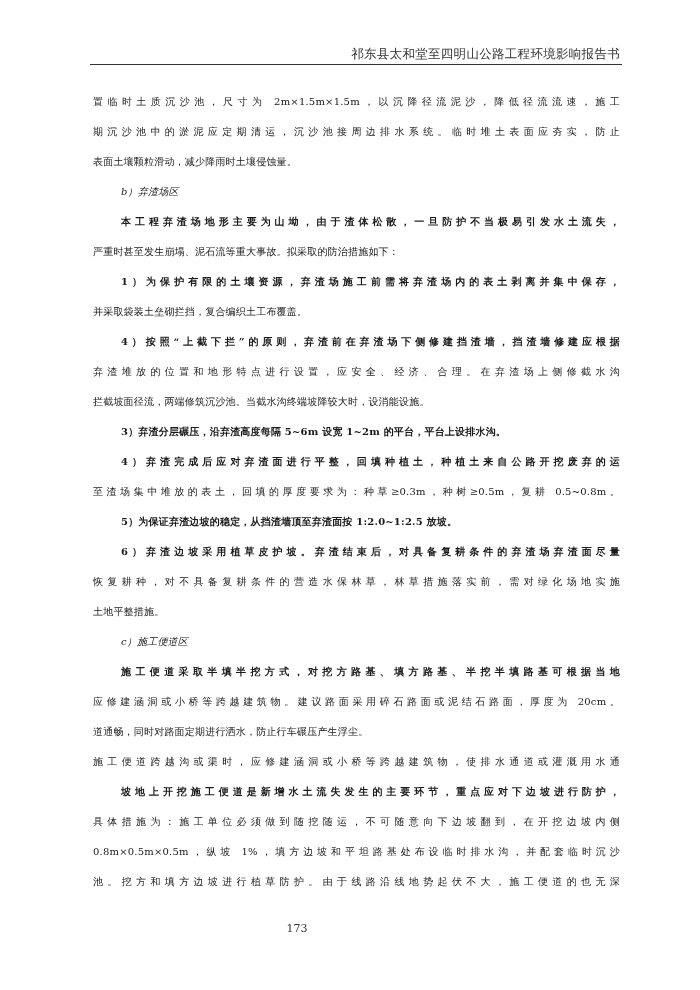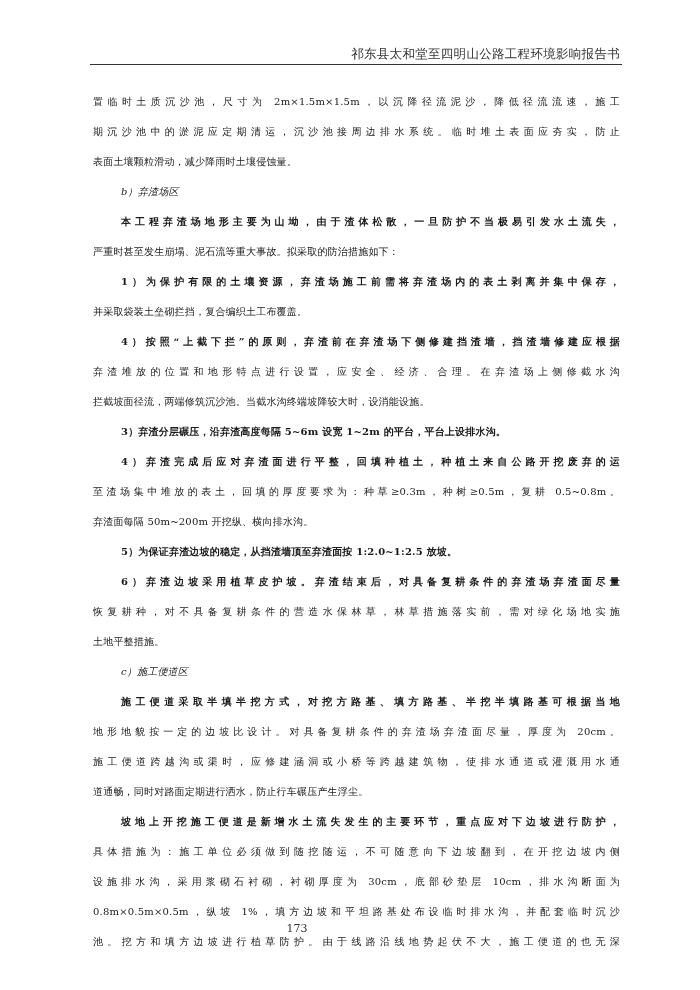--- a/index.html
+++ b/index.html
@@ -53,7 +53,6 @@
     <div>
       <div class="line indent">4）弃渣完成后应对弃渣面进行平整，回填种植土，种植土来自公路开挖废弃的运</div>
       <div class="line">至渣场集中堆放的表土，回填的厚度要求为：种草≥0.3m，种树≥0.5m，复耕 0.5~0.8m。</div>
-      <div class="line last">弃渣面每隔 50m~200m 开挖纵、横向排水沟。</div>
     </div>
     <div>
       <div class="line indent last">5）为保证弃渣边坡的稳定，从挡渣墙顶至弃渣面按 1:2.0~1:2.5 放坡。</div>

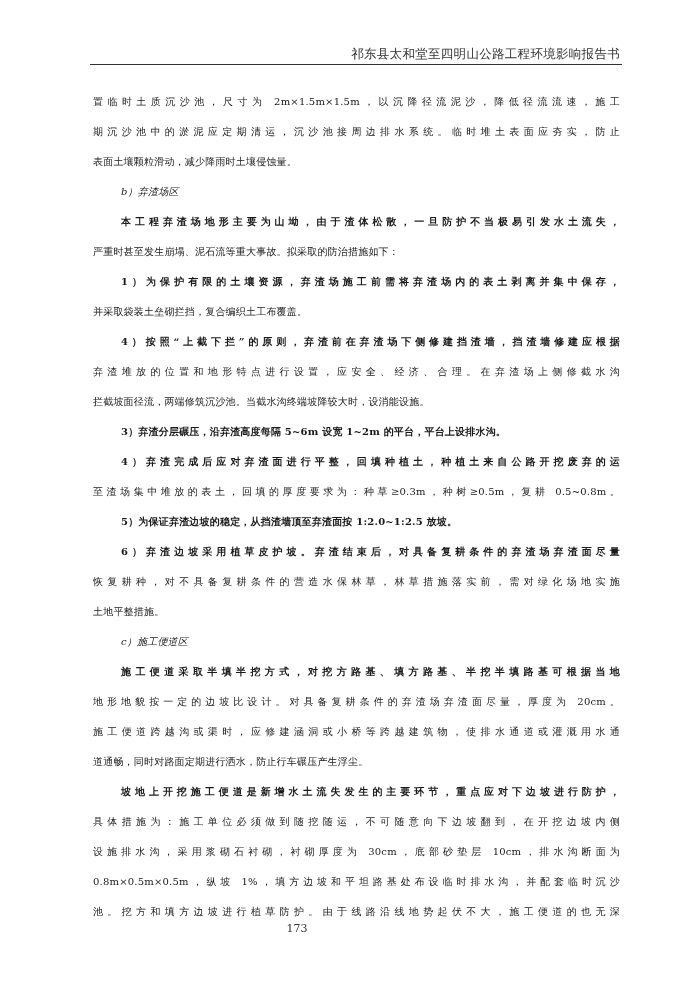--- a/index.html
+++ b/index.html
@@ -67,7 +67,7 @@
     </div>
     <div>
       <div class="line indent">施工便道采取半填半挖方式，对挖方路基、填方路基、半挖半填路基可根据当地</div>
-      <div class="line">地形地貌按一定的边坡比设计。对具备复耕条件的弃渣场弃渣面尽量，厚度为 20cm。</div>
+      <div class="line">应修建涵洞或小桥等跨越建筑物。建议路面采用碎石路面或泥结石路面，厚度为 20cm。</div>
       <div class="line">施工便道跨越沟或渠时，应修建涵洞或小桥等跨越建筑物，使排水通道或灌溉用水通</div>
       <div class="line last">道通畅，同时对路面定期进行洒水，防止行车碾压产生浮尘。</div>
     </div>

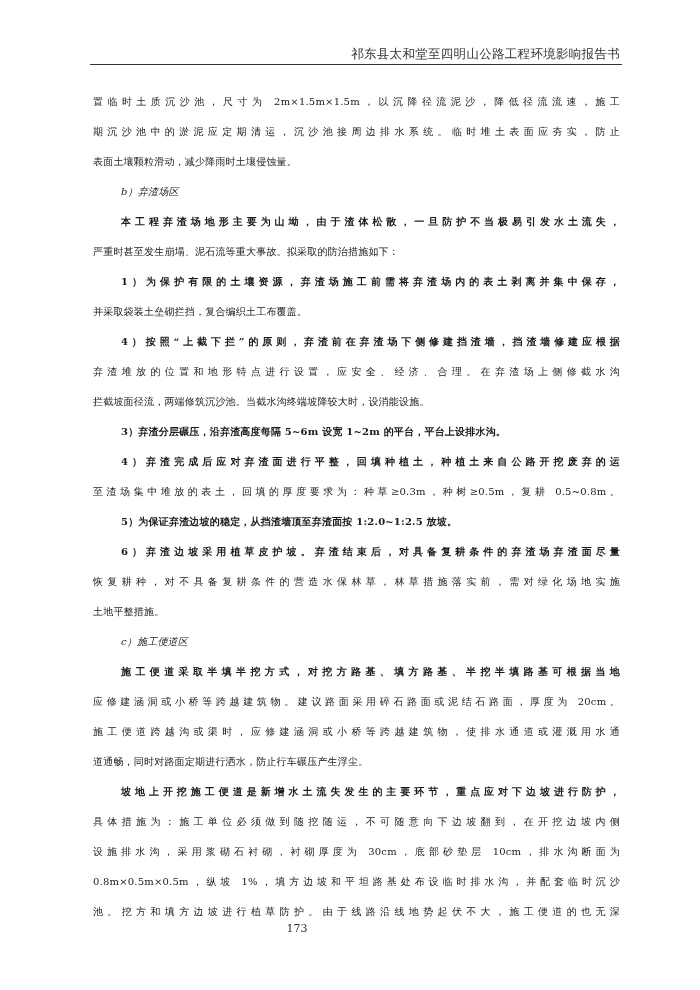--- a/index.html
+++ b/index.html
@@ -68,8 +68,8 @@
     <div>
       <div class="line indent">施工便道采取半填半挖方式，对挖方路基、填方路基、半挖半填路基可根据当地</div>
       <div class="line">应修建涵洞或小桥等跨越建筑物。建议路面采用碎石路面或泥结石路面，厚度为 20cm。</div>
+      <div class="line last">道通畅，同时对路面定期进行洒水，防止行车碾压产生浮尘。</div>
       <div class="line">施工便道跨越沟或渠时，应修建涵洞或小桥等跨越建筑物，使排水通道或灌溉用水通</div>
-      <div class="line last">道通畅，同时对路面定期进行洒水，防止行车碾压产生浮尘。</div>
     </div>
     <div>
       <div class="line indent">坡地上开挖施工便道是新增水土流失发生的主要环节，重点应对下边坡进行防护，</div>

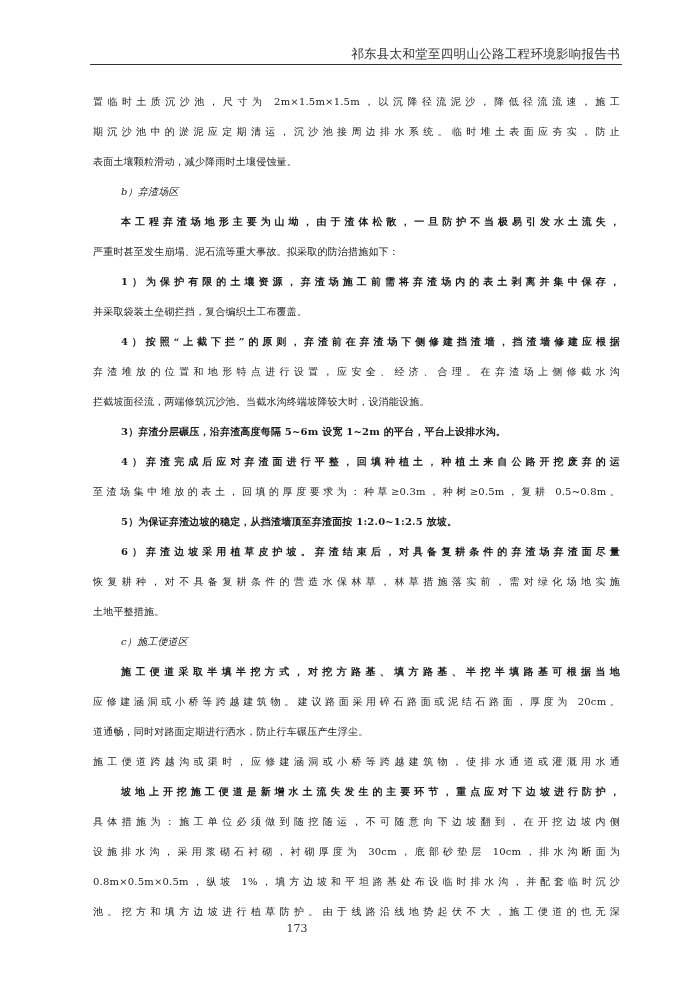--- a/index.html
+++ b/index.html
@@ -74,7 +74,6 @@
     <div>
       <div class="line indent">坡地上开挖施工便道是新增水土流失发生的主要环节，重点应对下边坡进行防护，</div>
       <div class="line">具体措施为：施工单位必须做到随挖随运，不可随意向下边坡翻到，在开挖边坡内侧</div>
-      <div class="line">设施排水沟，采用浆砌石衬砌，衬砌厚度为 30cm，底部砂垫层 10cm，排水沟断面为</div>
       <div class="line">0.8m×0.5m×0.5m，纵坡 1%，填方边坡和平坦路基处布设临时排水沟，并配套临时沉沙</div>
       <div class="line">池。挖方和填方边坡进行植草防护。由于线路沿线地势起伏不大，施工便道的也无深</div>
     </div>

